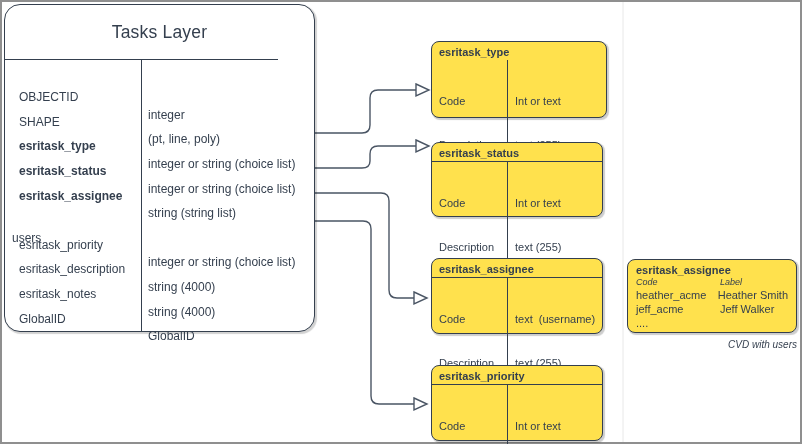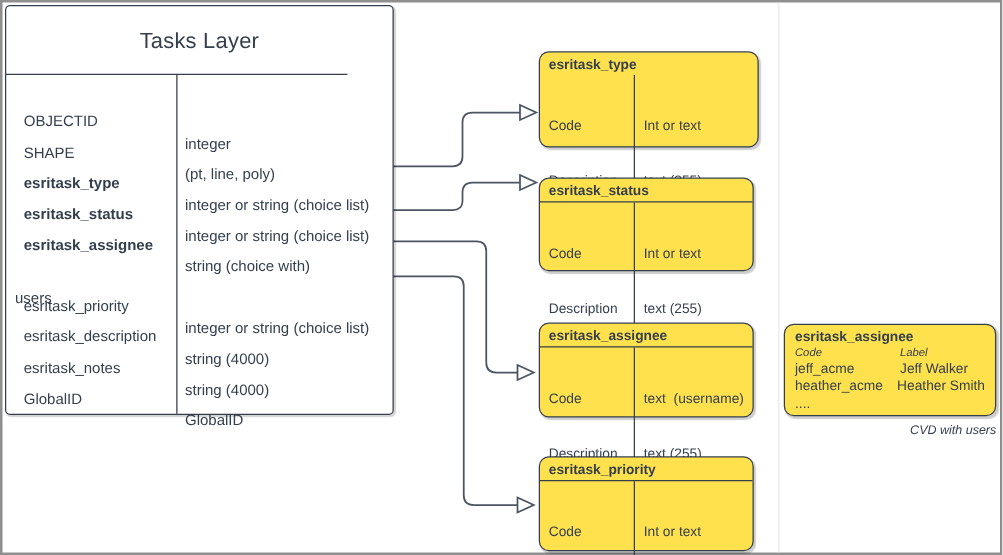--- a/index.html
+++ b/index.html
@@ -11,7 +11,7 @@
   
   .tasks-table{
     position:absolute;left:4px;top:4px;width:311px;height:328px;
-    background:#ffffff;border:1.5px solid #343F4E;border-radius:4px;
+    background:#ffffff;border:1.5px solid #343F4E;border-radius:16px;
     box-shadow:1.5px 1.5px 1px rgba(0,0,0,0.18);z-index:2;box-sizing:border-box;
   }
   .tasks-title{

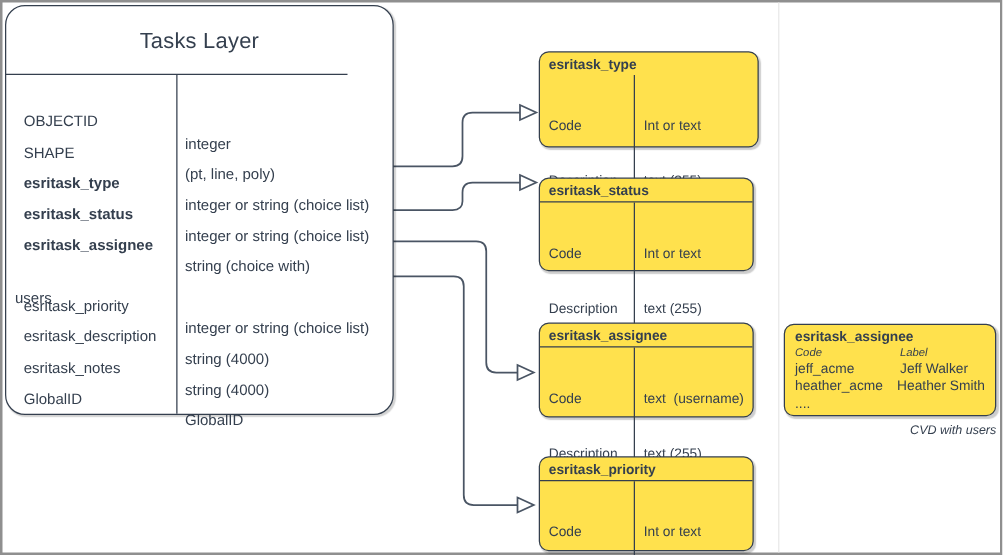--- a/index.html
+++ b/index.html
@@ -104,7 +104,7 @@
       </div>
       <div class="frow bold">
         <span class="c1">esritask_assignee</span>
-        <span class="c2">string (choice with)</span>
+        <span class="c2">string (string list)</span>
       </div>
       <div class="frow">
         <span class="c2">users</span>

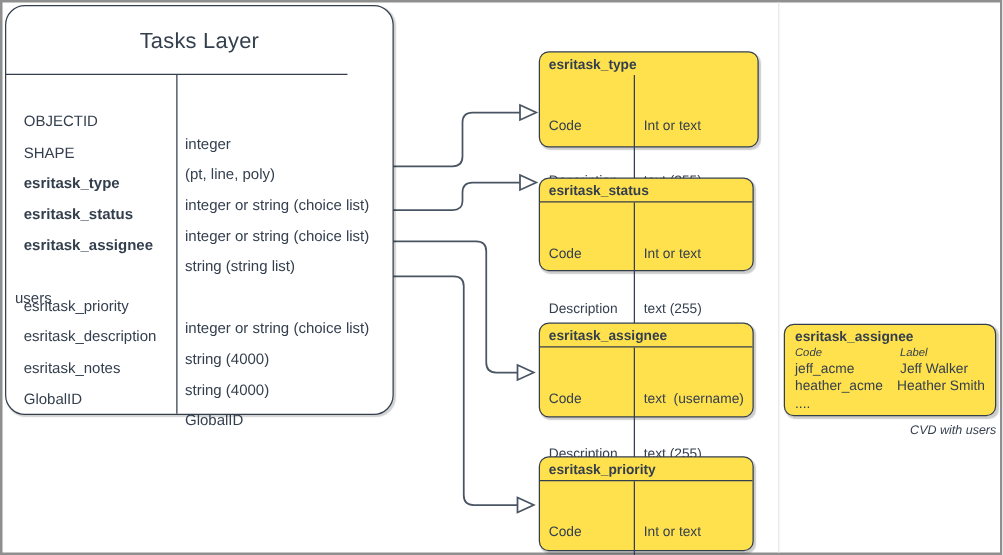--- a/index.html
+++ b/index.html
@@ -191,14 +191,14 @@
       <span>Label</span>
     </div>
     <div class="cvd-row">
+      <span class="k">heather_acme</span>
+      <span>Heather Smith</span>
+    </div>
+    <div class="cvd-row">
       <span class="k">jeff_acme</span>
       <span>Jeff Walker</span>
     </div>
     <div class="cvd-row">
-      <span class="k">heather_acme</span>
-      <span>Heather Smith</span>
-    </div>
-    <div class="cvd-row">
       <span class="k">....</span>
     </div>
   </div>

